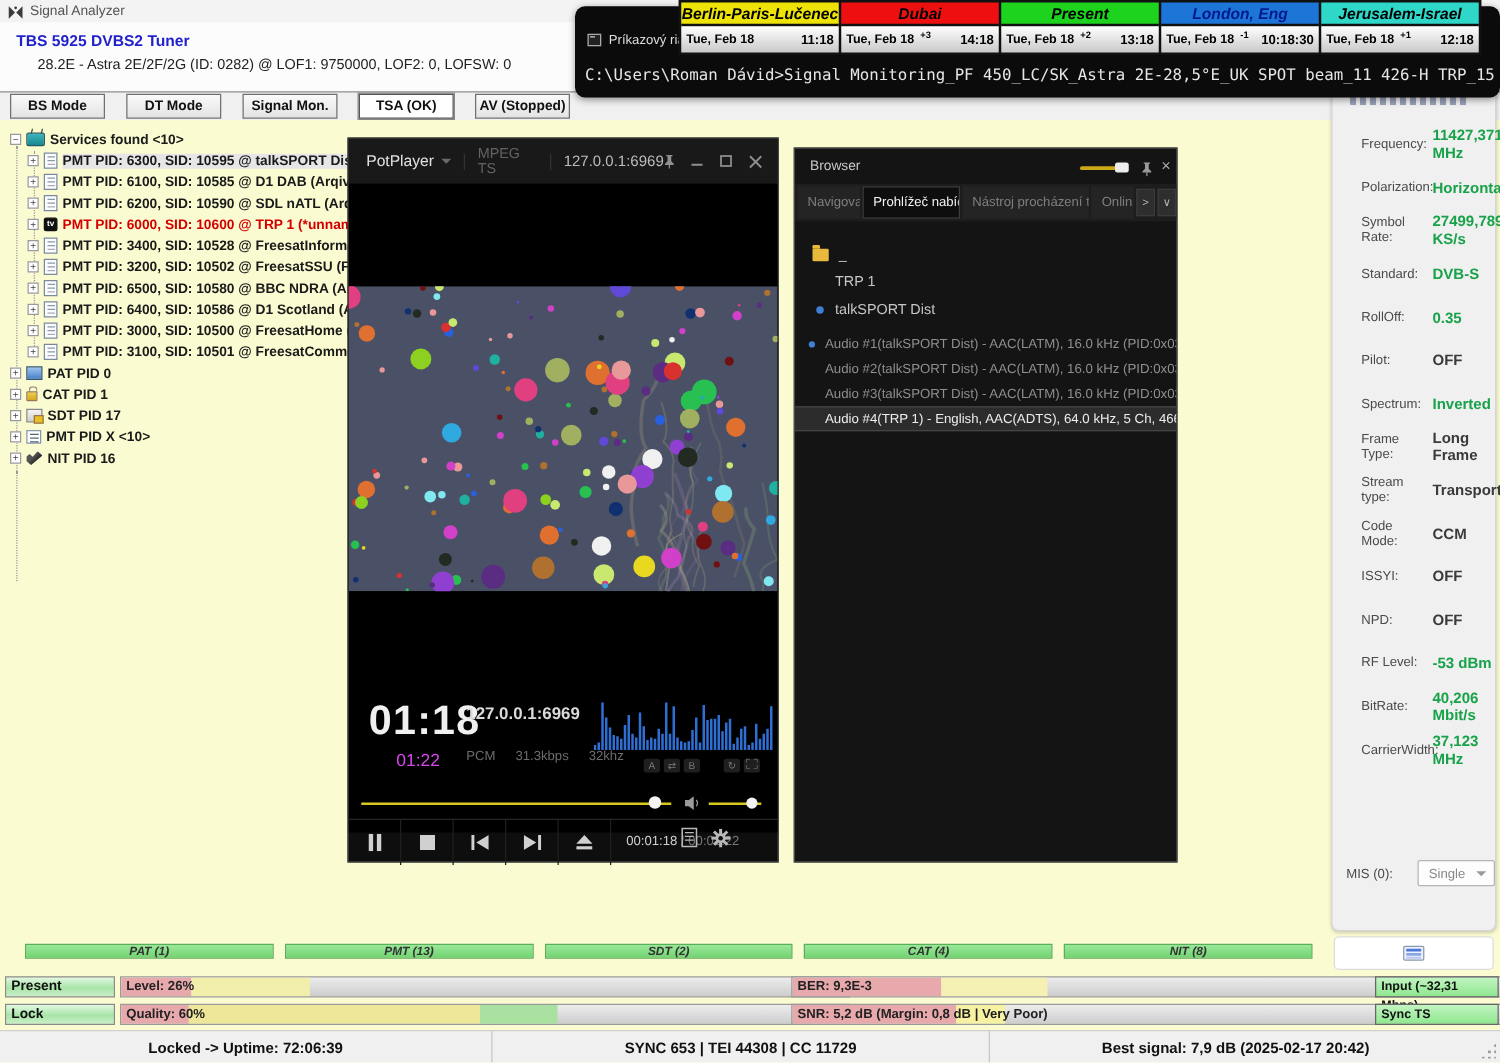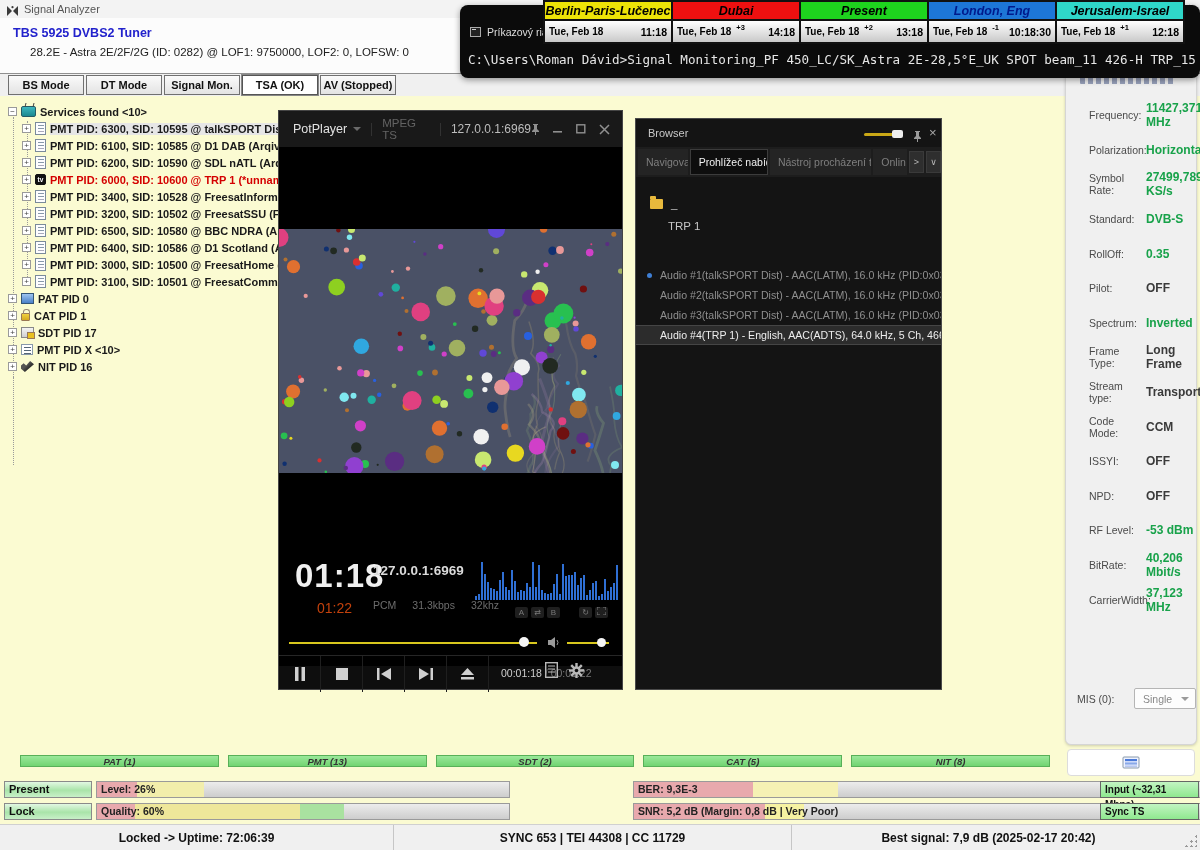--- a/index.html
+++ b/index.html
@@ -13,7 +13,7 @@
   #headerzone{position:absolute;left:0;top:18px;width:1200px;height:55px;background:#fcfcfc}
   .tuner-name{position:absolute;left:13px;top:8px;font-size:12.5px;font-weight:bold;color:#2222cc}
   .tuner-details{position:absolute;left:30px;top:28px;font-size:11.5px;color:#222}
-  #btnrow{position:absolute;left:0;top:73px;width:1200px;height:23px;background:#f0f0f0;border-top:1px solid #909090;display:flex;gap:2px;padding:1px 0 0 8px}
+  #btnrow{position:absolute;left:0;top:73px;width:1200px;height:23px;background:#f0f0f0;border-top:1px solid #909090;display:flex;gap:17px;padding:1px 0 0 8px}
   .mode-btn{width:76px;height:20px;border:1px solid #707070;background:linear-gradient(#fafafa,#e3e3e3);font-size:11px;font-weight:bold;color:#111;display:flex;align-items:center;justify-content:center;cursor:default}
   .mode-btn.active{background:#fff;border-color:#555;box-shadow:inset 0 0 0 1px #fff,0 0 0 1px #888}
   #main{position:absolute;left:0;top:96px;width:1200px;height:728px;background:#fbfbd2}

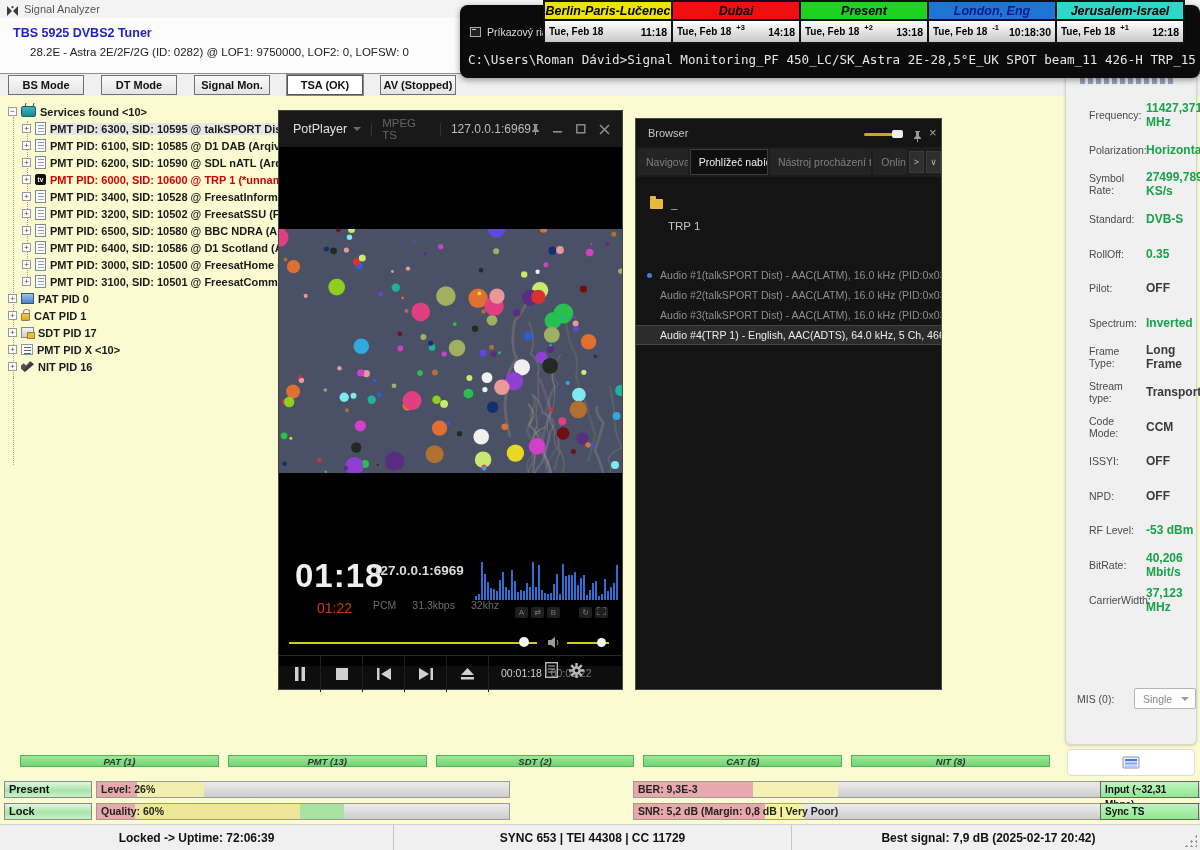--- a/index.html
+++ b/index.html
@@ -612,6 +612,10 @@
   <div class="br-item" style="top:96px">
     <span class="indent">TRP 1</span>
   </div>
+  <div class="br-item" style="top:118px">
+    <span class="dot-blue"></span>
+    <span>talkSPORT Dist</span>
+  </div>
   <div id="audio-list">
     <div class="audio-row">
         <span class="adot" style="visibility: visible;"></span>

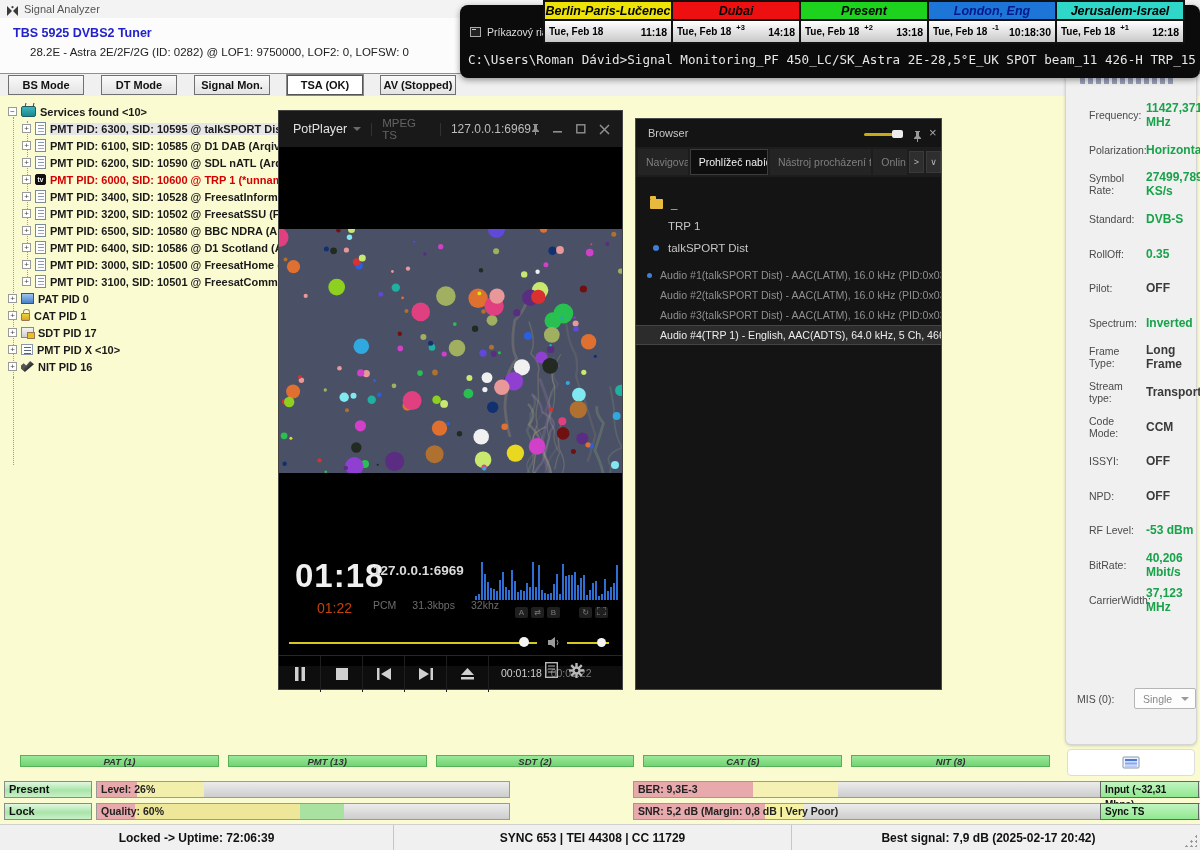--- a/index.html
+++ b/index.html
@@ -58,7 +58,7 @@
   .video-wrap{position:absolute;left:0;top:36px;width:343px;height:519px;background:#000}
   #video-svg{position:absolute;left:0;top:82px}
   .time-big{position:absolute;left:16px;top:446px;font-size:33px;font-weight:bold;color:#f0f0f0;letter-spacing:1px}
-  .time-total{position:absolute;left:38px;top:489px;font-size:14px;color:#c2410c}
+  .time-total{position:absolute;left:38px;top:489px;font-size:14px;color:#d946ef}
   .np-src{position:absolute;left:94px;top:452px;font-size:13.5px;font-weight:bold;color:#dadada}
   .np-meta{position:absolute;left:94px;top:488px;display:flex;gap:16px;font-size:10.5px;color:#6d6d6d}
   #spectrum{position:absolute;left:196px;top:445px;width:144px;height:44px;display:flex;align-items:flex-end;gap:1px;overflow:hidden}

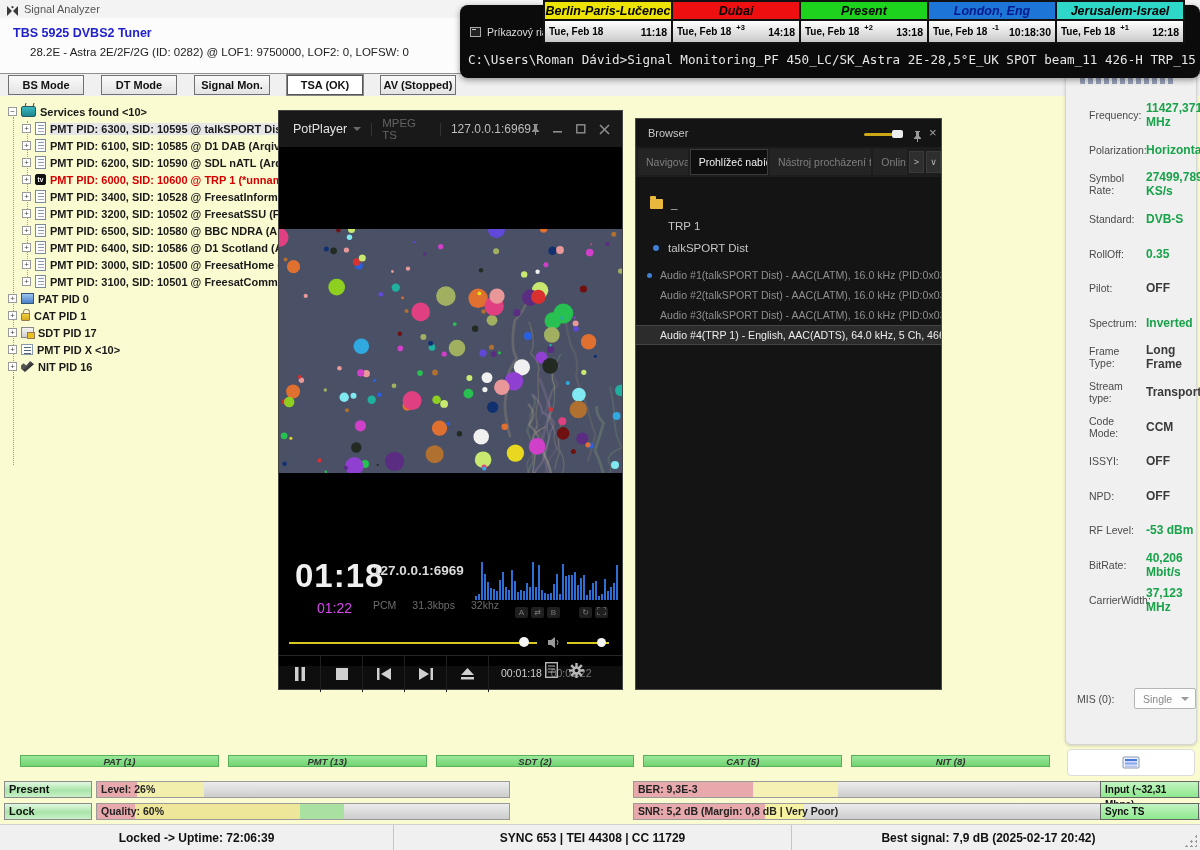--- a/index.html
+++ b/index.html
@@ -721,7 +721,7 @@
   <div class="psi-bar">PAT (1)</div>
     <div class="psi-bar">PMT (13)</div>
     <div class="psi-bar">SDT (2)</div>
-    <div class="psi-bar">CAT (5)</div>
+    <div class="psi-bar">CAT (4)</div>
     <div class="psi-bar">NIT (8)</div>
 </div>
 

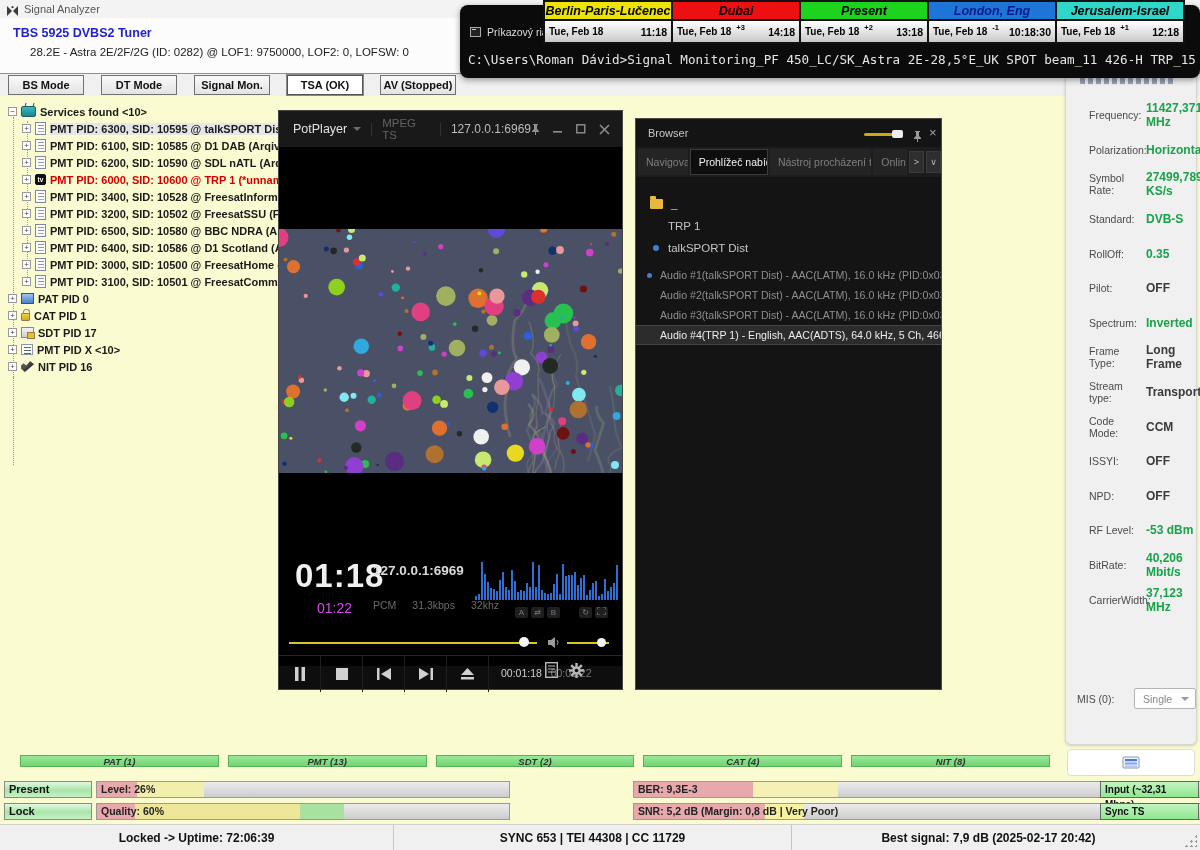--- a/index.html
+++ b/index.html
@@ -122,7 +122,7 @@
   .bar{position:absolute;top:0;height:17px;background:linear-gradient(#ececec,#cdcdcd);border:1px solid #9a9a9a;display:flex;overflow:hidden}
   .bar .bar-label{position:absolute;left:4px;top:0;font-size:10.5px;font-weight:bold;color:#222;line-height:15px;white-space:nowrap;z-index:2}
   .seg{height:100%;flex:none}
-  .bar1{left:92px;width:414px}
+  .bar1{left:92px;width:584px}
   .bar2{left:629px;width:570px}
   .io-box{position:absolute;left:1096px;top:0;width:99px;height:17px;background:linear-gradient(#c2f4c2,#8fe88f);border:1px solid #666;font-size:10px;font-weight:bold;color:#111;padding-left:4px;line-height:15px}
 

